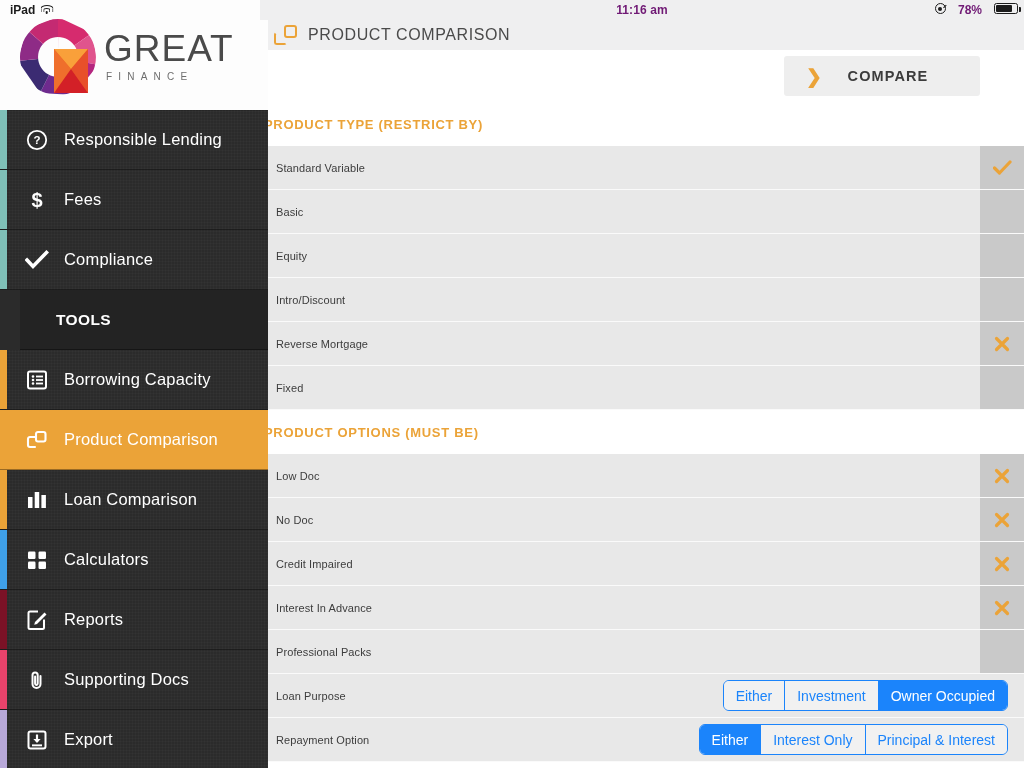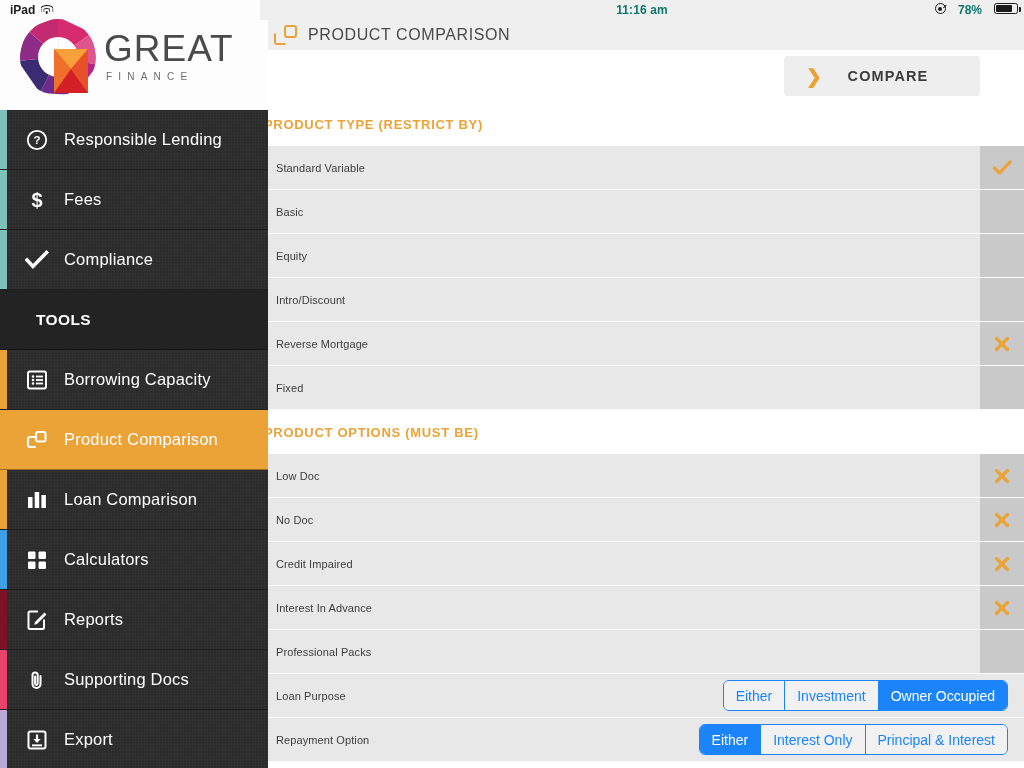--- a/index.html
+++ b/index.html
@@ -15,7 +15,7 @@
   .statusbar {
     position:absolute; top:0; left:260px; right:0; height:20px;
     background:#efeff0; display:flex; align-items:center;
-    font-size:12px; color:#0f766e; z-index:40;
+    font-size:12px; color:#701a75; z-index:40;
   }
   .sb-time { position:absolute; left:0; right:0; text-align:center; font-weight:bold; font-size:12px; letter-spacing:0.1px; }
   .sb-right { position:absolute; right:6px; display:flex; align-items:flex-start; gap:12px; }

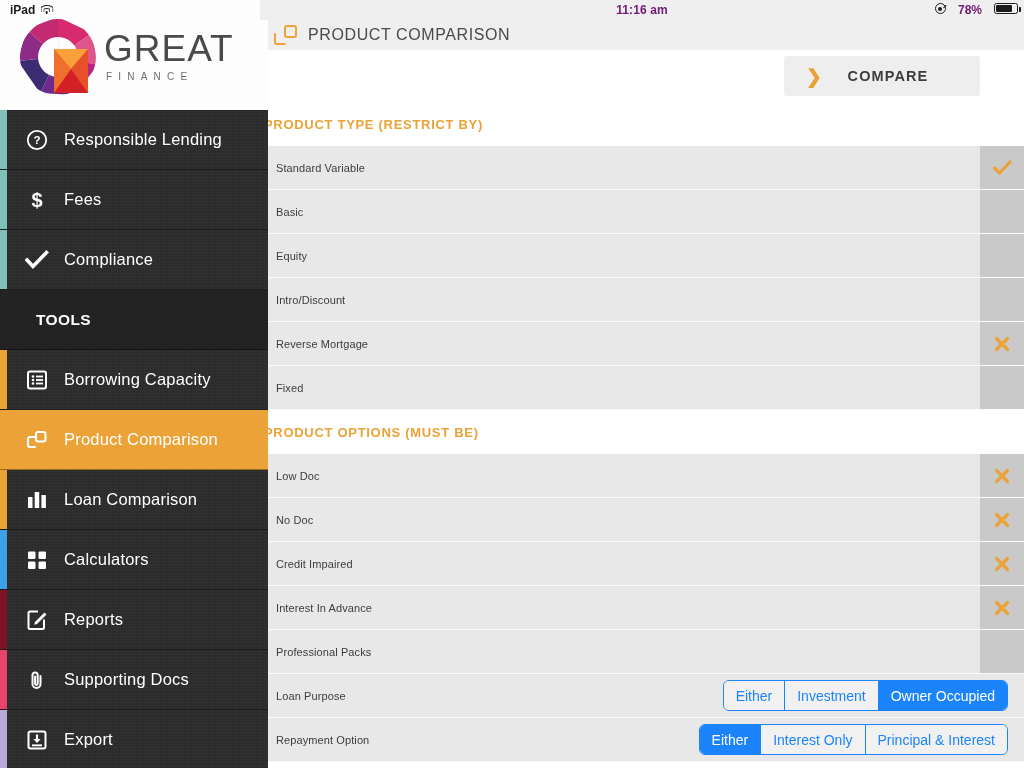--- a/index.html
+++ b/index.html
@@ -73,6 +73,7 @@
     height:60px; display:flex; align-items:center; padding-left:36px;
     background:#232323; color:#fff; font-size:15.5px; font-weight:bold; letter-spacing:.4px;
     border-bottom:1px solid rgba(0,0,0,.4);
+    margin-left:20px;
   }
 
   

